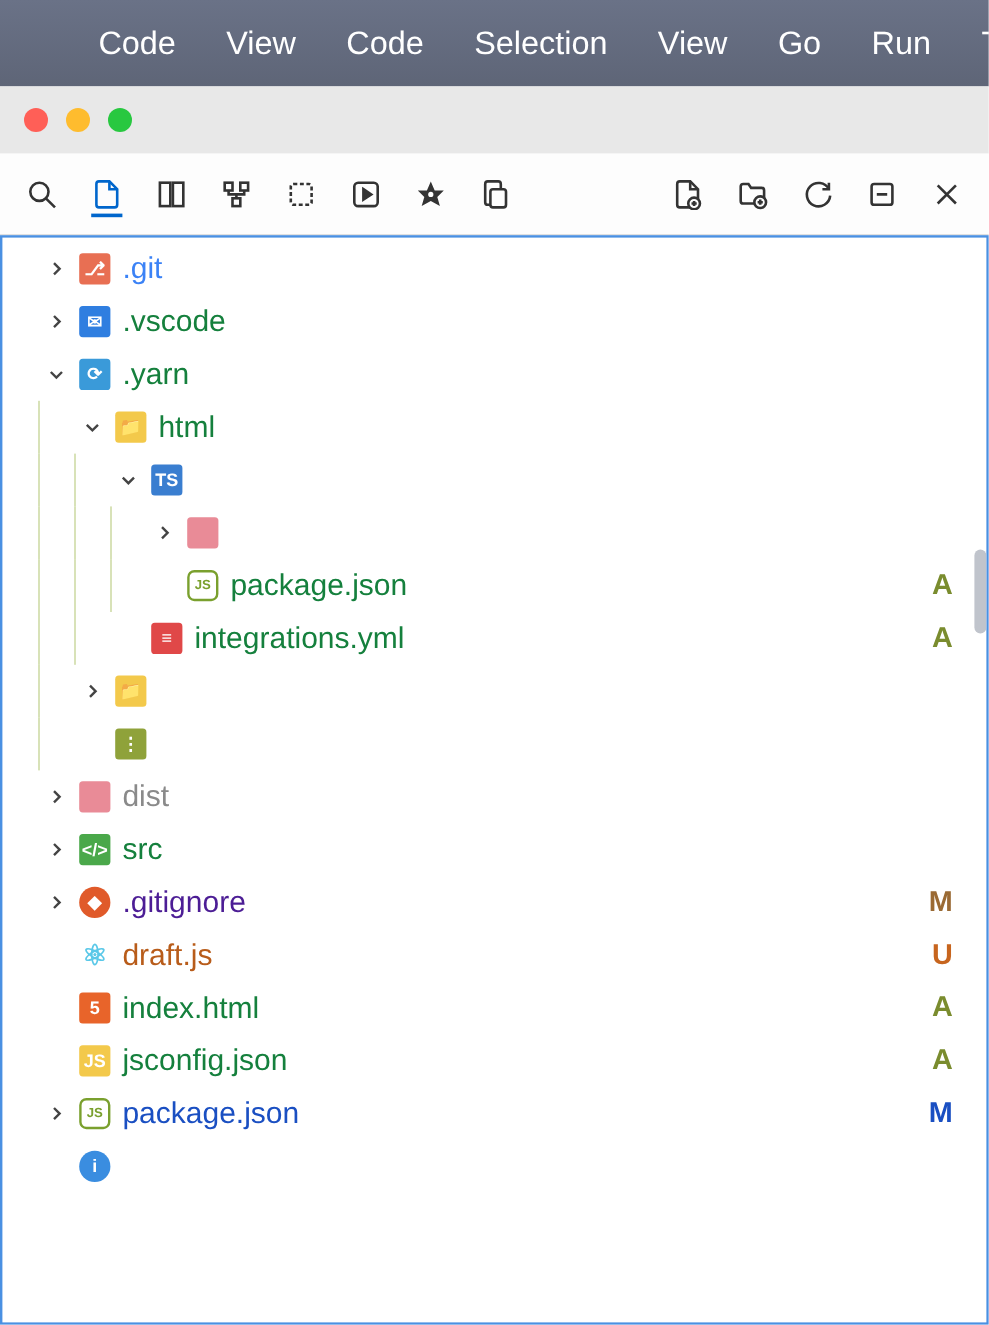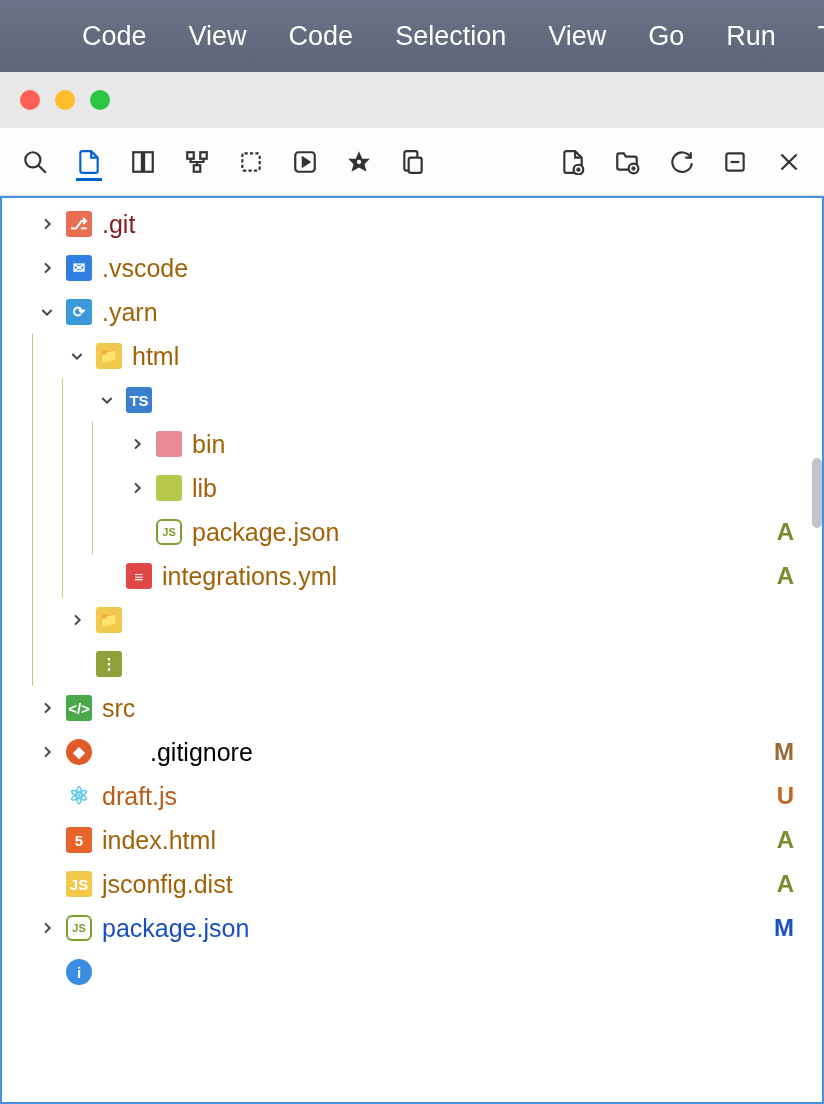--- a/index.html
+++ b/index.html
@@ -109,7 +109,7 @@
   .dot { width: 12px; height: 12px; border-radius: 50%; background: #9fb24e; }
 
   
-  .c-default { color: #7f1d1d; }
+  .c-default { color: #3b82f6; }
   .c-olive { color: #a16207; }
   .c-grey { color: #8a8a8a; }
   .c-blue { color: #1a4fc2; }

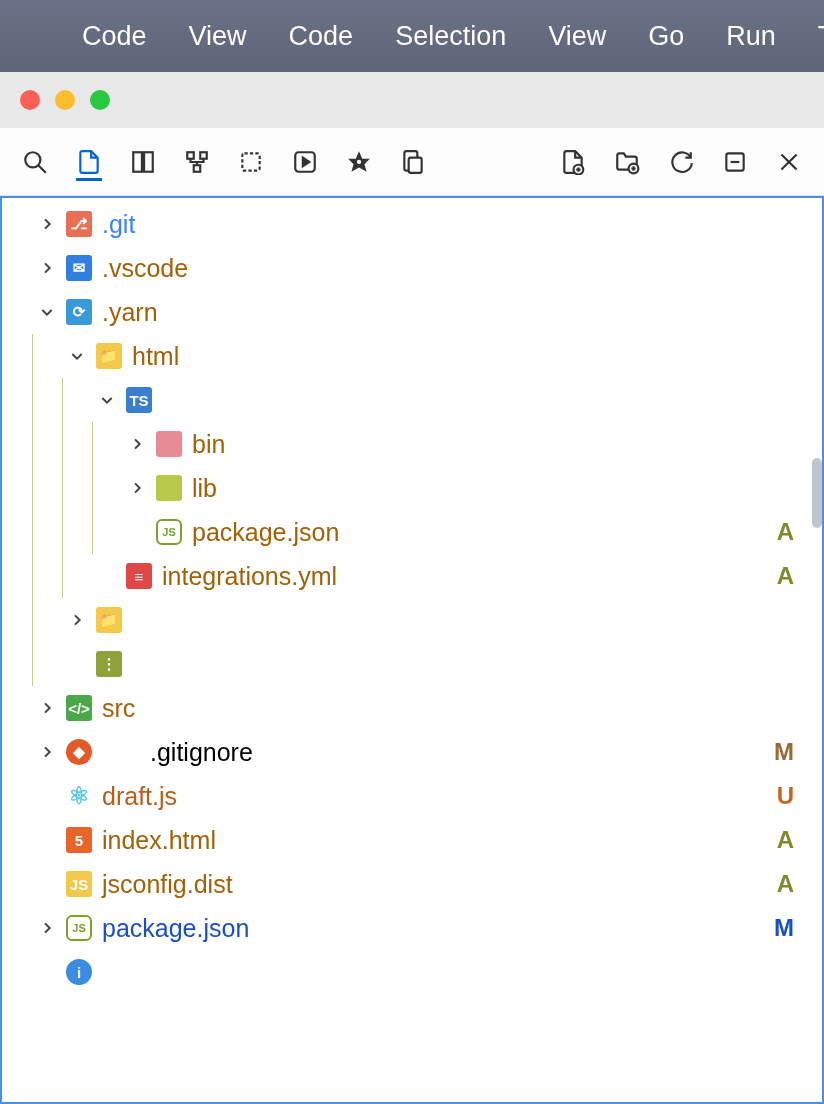--- a/index.html
+++ b/index.html
@@ -110,7 +110,7 @@
 
   
   .c-default { color: #3b82f6; }
-  .c-olive { color: #a16207; }
+  .c-olive { color: #15803d; }
   .c-grey { color: #8a8a8a; }
   .c-blue { color: #1a4fc2; }
   .c-orange { color: #b85c1a; }

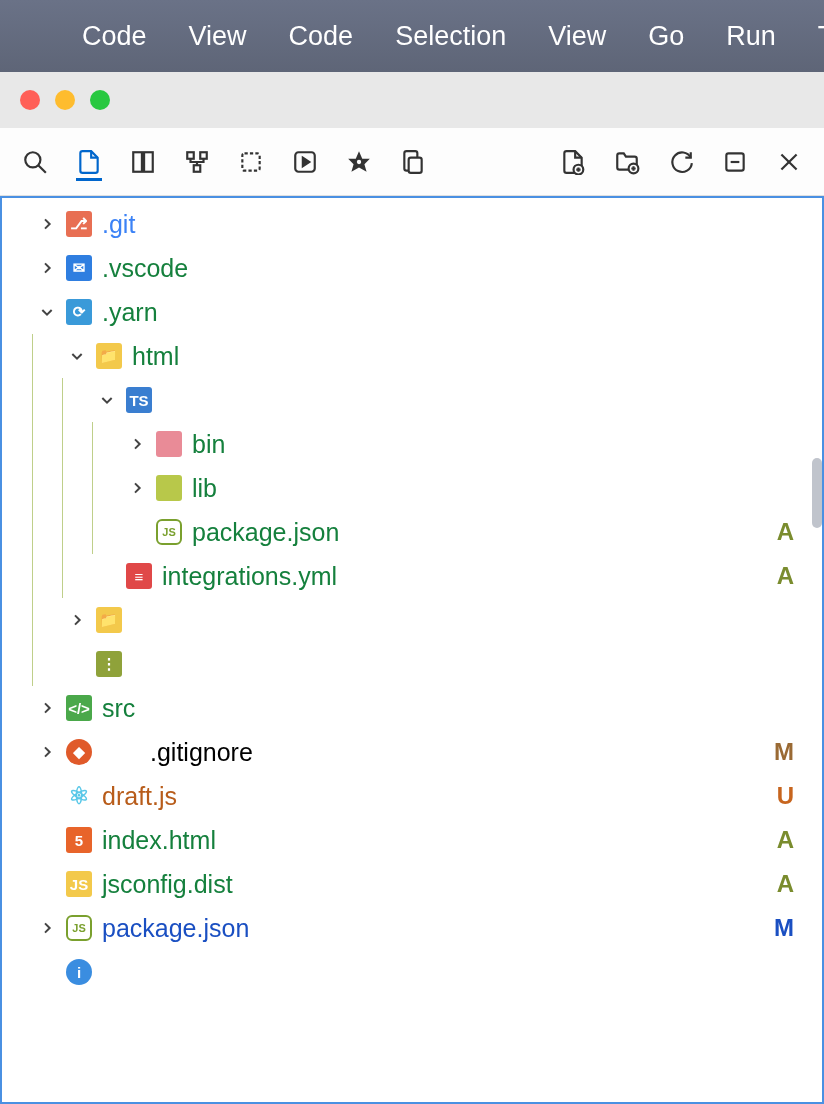--- a/index.html
+++ b/index.html
@@ -328,7 +328,6 @@
       <span>
         <div class="file-icon fi-bin">&nbsp;</div>
       </span>
-      <span class="label c-olive">bin</span>
       <span class="status"><span class="dot"></span></span>
     </div>
     <div class="tree-row">

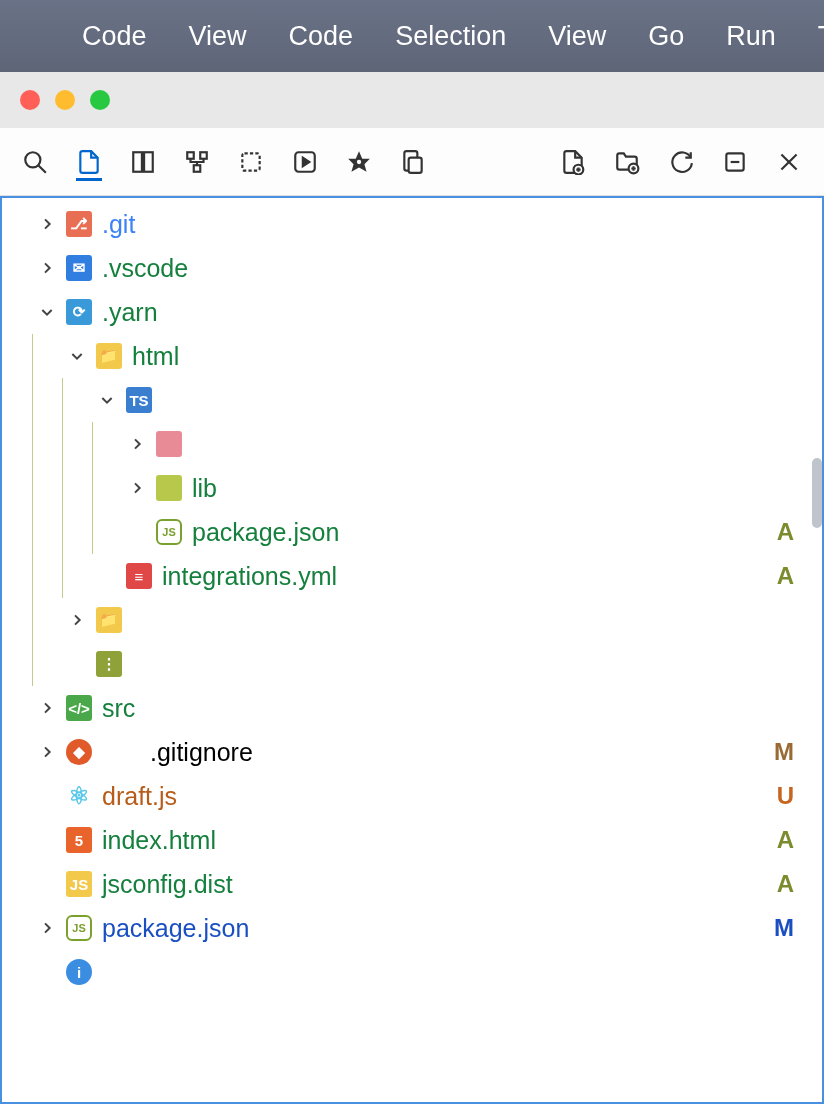--- a/index.html
+++ b/index.html
@@ -334,21 +334,6 @@
       <span class="indent guide" style="width: 30px; margin-left: 30px;"></span>
       <span class="indent guide" style="width: 30px; margin-left: 0px;"></span>
       <span class="indent guide" style="width: 30px; margin-left: 0px;"></span>
-      <span class="chevron">
-        <svg viewBox="0 0 24 24">
-          <polyline points="9,5 16,12 9,19"></polyline>
-        </svg>
-      </span>
-      <span>
-        <div class="file-icon fi-lib">&nbsp;</div>
-      </span>
-      <span class="label c-olive">lib</span>
-      <span class="status"><span class="dot"></span></span>
-    </div>
-    <div class="tree-row">
-      <span class="indent guide" style="width: 30px; margin-left: 30px;"></span>
-      <span class="indent guide" style="width: 30px; margin-left: 0px;"></span>
-      <span class="indent guide" style="width: 30px; margin-left: 0px;"></span>
       <span class="chevron none"></span>
       <span>
         <div class="file-icon fi-json">JS</div>

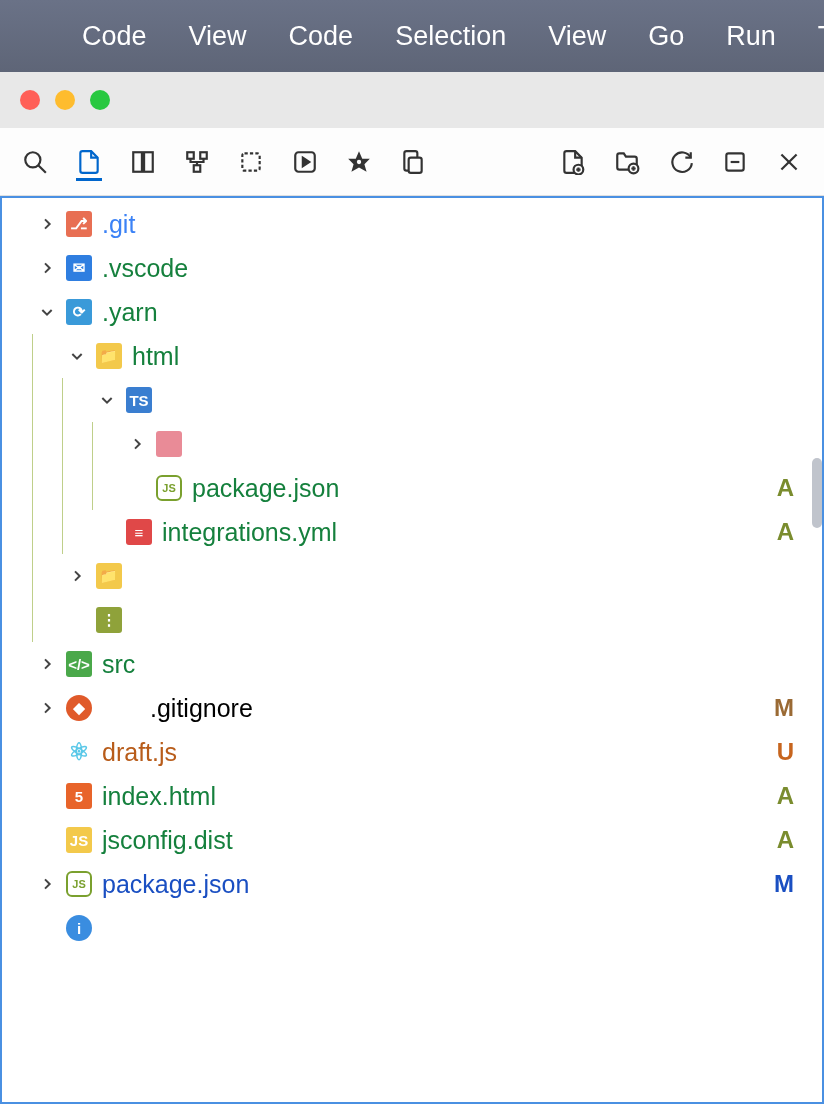--- a/index.html
+++ b/index.html
@@ -377,6 +377,18 @@
         </svg>
       </span>
       <span>
+        <div class="file-icon fi-dist">&nbsp;</div>
+      </span>
+      <span class="label c-grey">dist</span>
+    </div>
+    <div class="tree-row">
+      <span class="indent" style="width: 30px;"></span>
+      <span class="chevron">
+        <svg viewBox="0 0 24 24">
+          <polyline points="9,5 16,12 9,19"></polyline>
+        </svg>
+      </span>
+      <span>
         <div class="file-icon fi-src">&lt;/&gt;</div>
       </span>
       <span class="label c-olive">src</span>

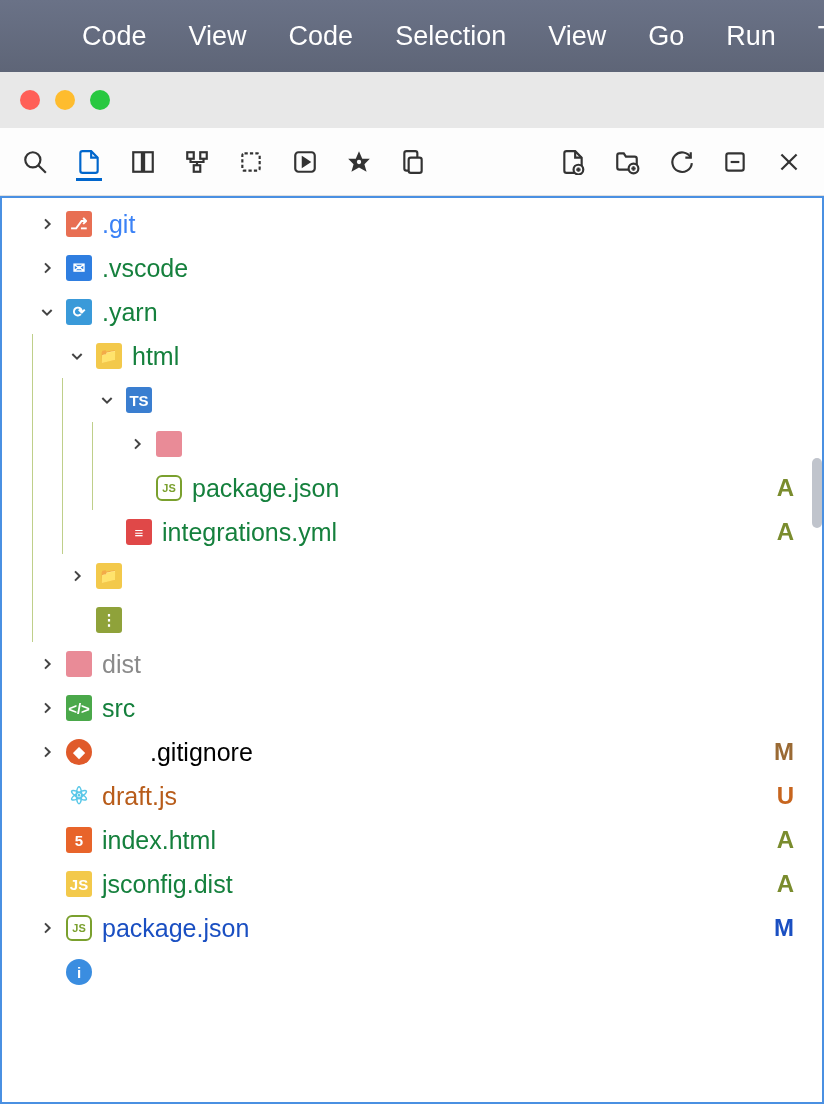--- a/index.html
+++ b/index.html
@@ -114,7 +114,7 @@
   .c-grey { color: #8a8a8a; }
   .c-blue { color: #1a4fc2; }
   .c-orange { color: #b85c1a; }
-  .c-brown { color: #000000; margin-left: 48px; }
+  .c-brown { color: #4c1d95; }
 
   .st-olive { color: #7a8c2e; }
   .st-blue { color: #1a4fc2; }

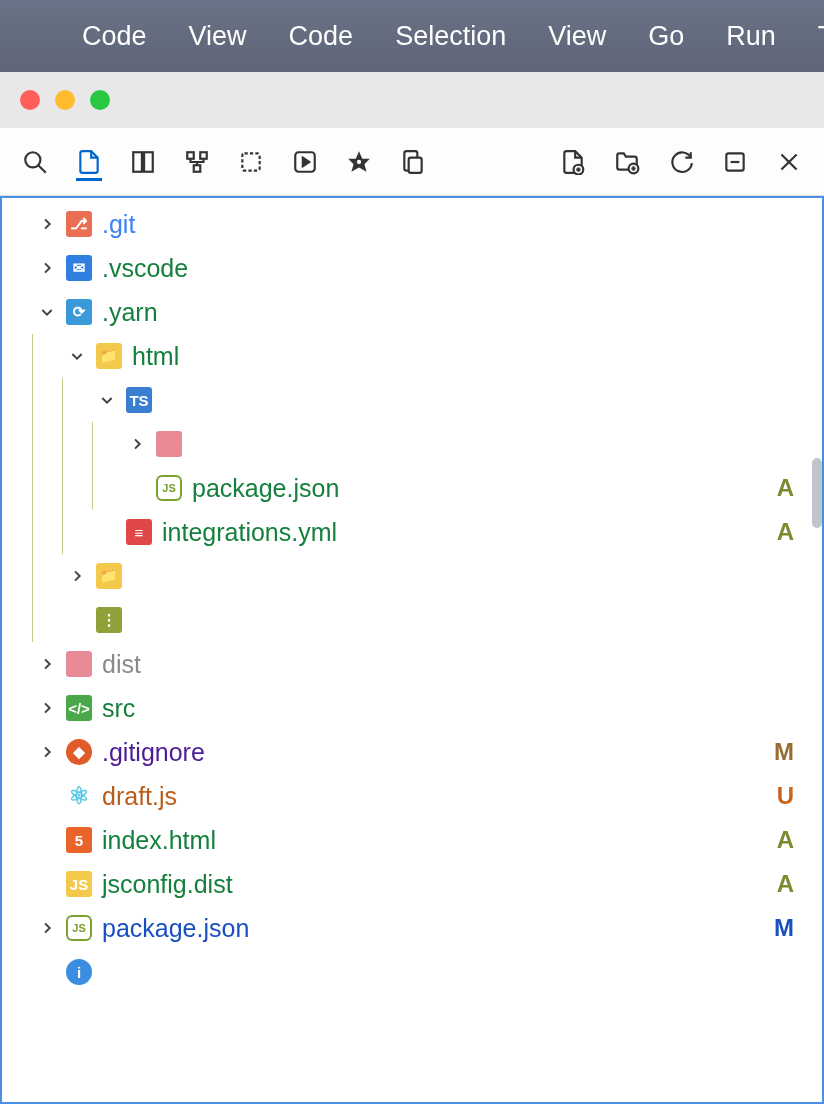--- a/index.html
+++ b/index.html
@@ -431,7 +431,7 @@
       <span>
         <div class="file-icon fi-jsconfig">JS</div>
       </span>
-      <span class="label c-olive">jsconfig.dist</span>
+      <span class="label c-olive">jsconfig.json</span>
       <span class="status st-olive">A</span>
     </div>
     <div class="tree-row">

